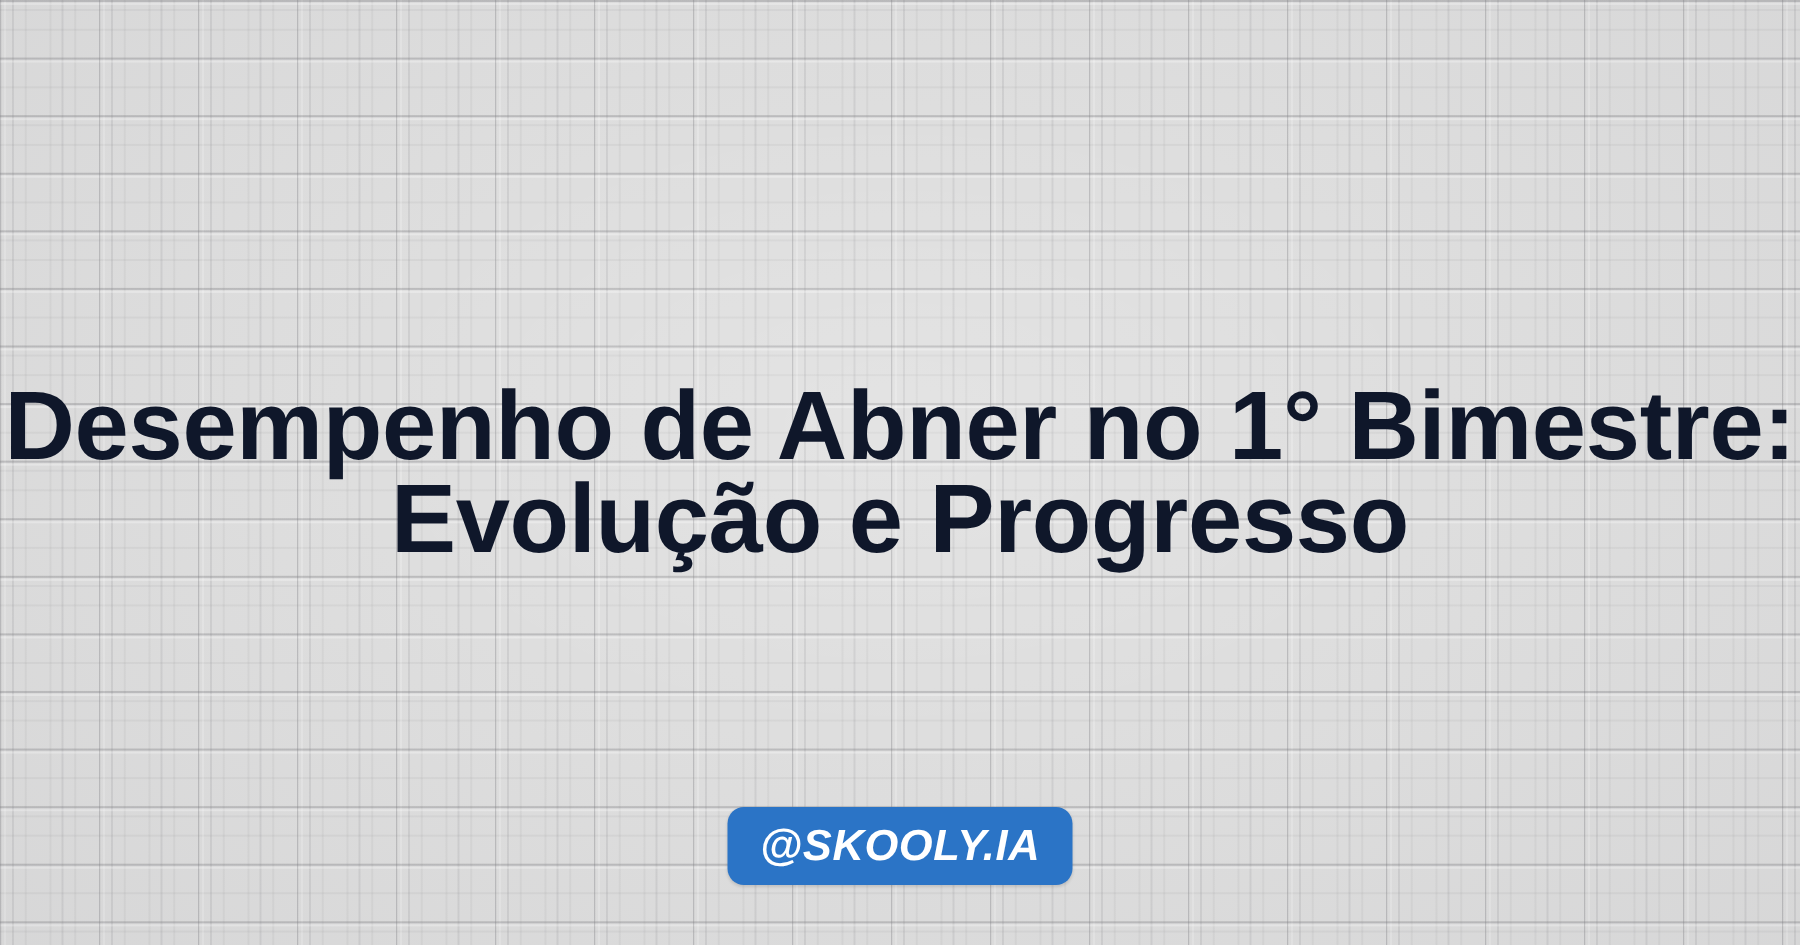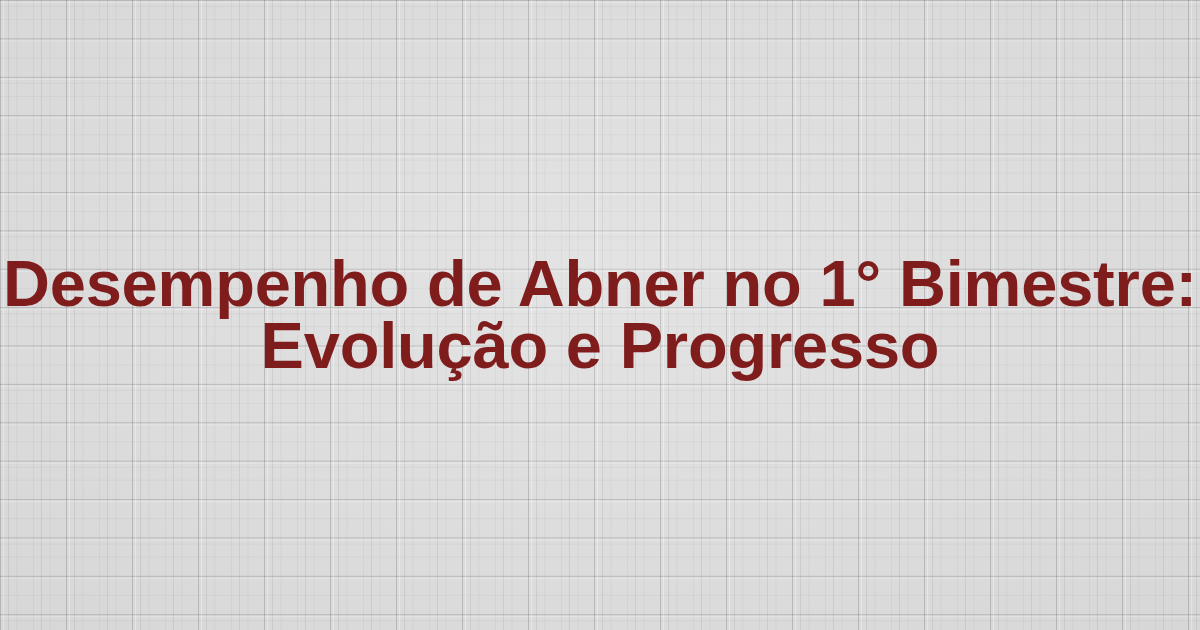--- a/index.html
+++ b/index.html
@@ -96,7 +96,7 @@
     width: 100%;
     box-sizing: border-box;
     text-align: center;
-    color: #7f1d1d;
+    color: #0f172a;
     font-family: "Liberation Sans", sans-serif;
     font-size: 65px;
     font-weight: 700;

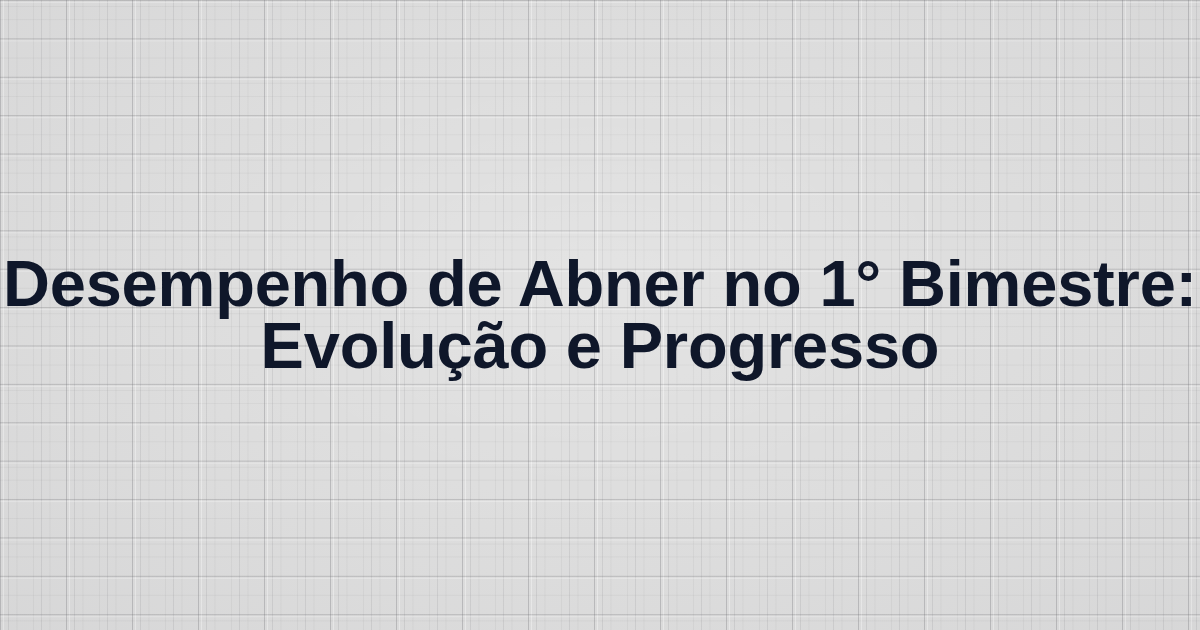--- a/index.html
+++ b/index.html
@@ -148,6 +148,9 @@
     <h1 class="headline">Desempenho de Abner no 1° Bimestre: Evolução e Progresso</h1>
   </div>
 
+  <div class="badge-wrap">
+    <span class="badge">@SKOOLY.IA</span>
+  </div>
 
 </div>
 

